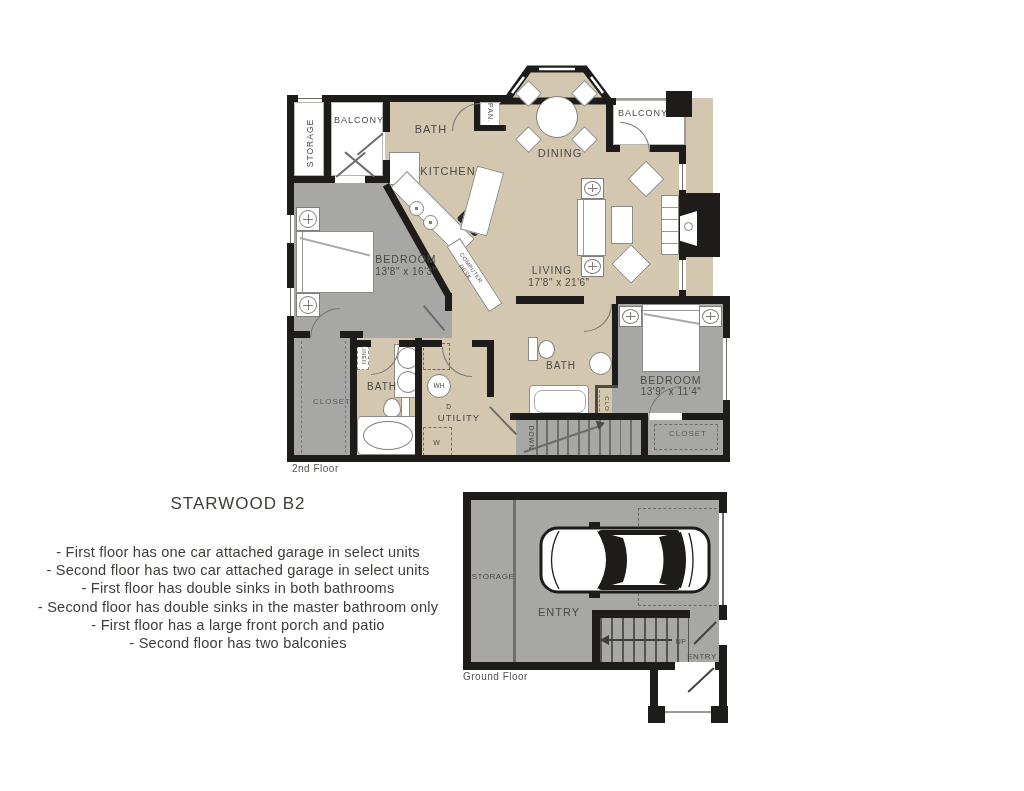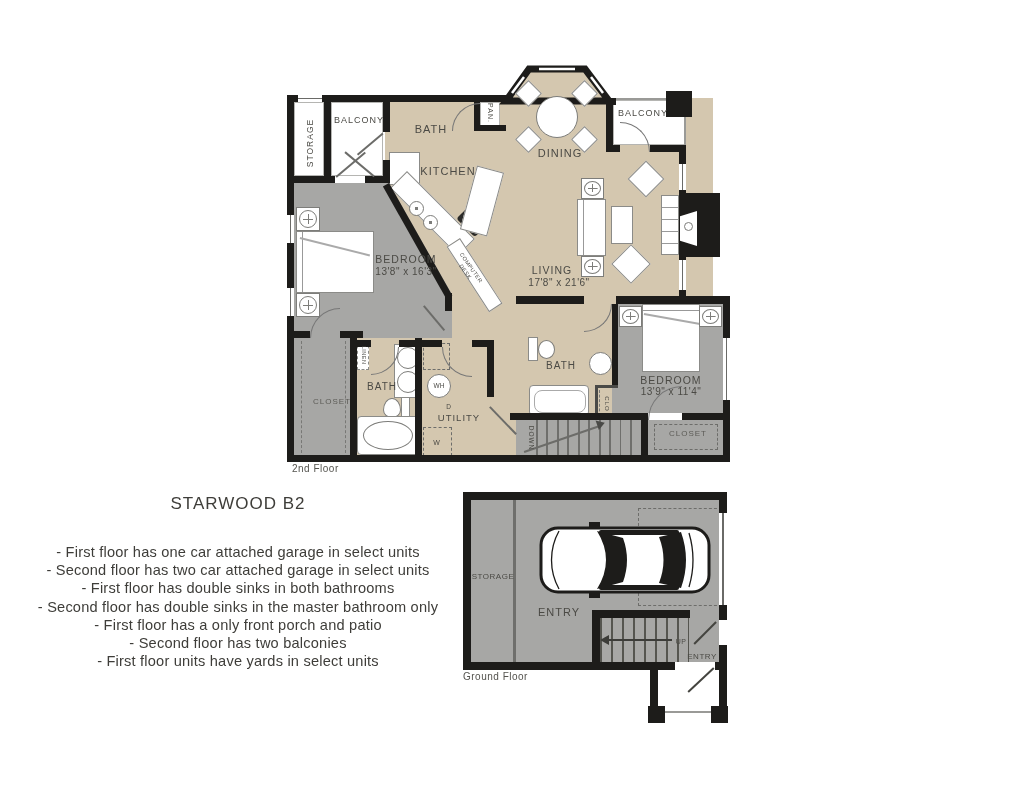--- a/index.html
+++ b/index.html
@@ -245,7 +245,7 @@
     <div class="b">- Second floor has two car attached garage in select units</div>
     <div class="b">- First floor has double sinks in both bathrooms</div>
     <div class="b">- Second floor has double sinks in the master bathroom only</div>
-    <div class="b">- First floor has a only front porch and patio</div>
+    <div class="b">- First floor has a large front porch and patio</div>
     <div class="b">- Second floor has two balconies</div>
     <div class="b">- First floor units have yards in select units</div>
   </div>

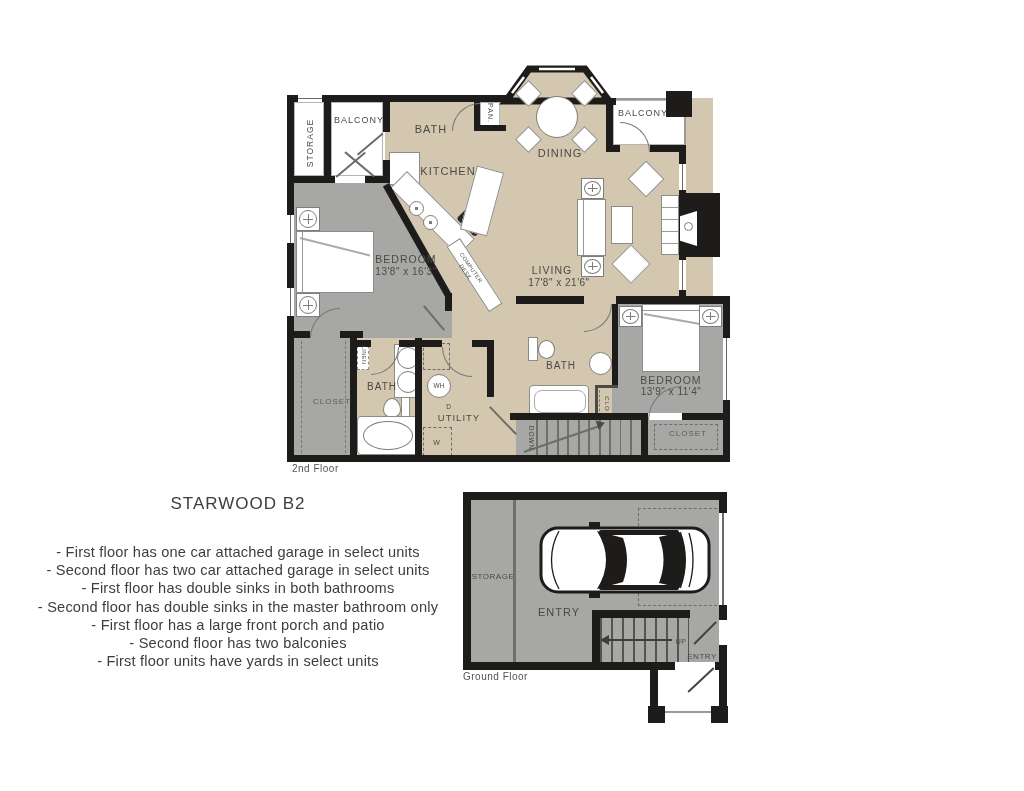--- a/index.html
+++ b/index.html
@@ -247,7 +247,6 @@
     <div class="b">- Second floor has double sinks in the master bathroom only</div>
     <div class="b">- First floor has a large front porch and patio</div>
     <div class="b">- Second floor has two balconies</div>
-    <div class="b">- First floor units have yards in select units</div>
   </div>
 
   <div class="abs">

